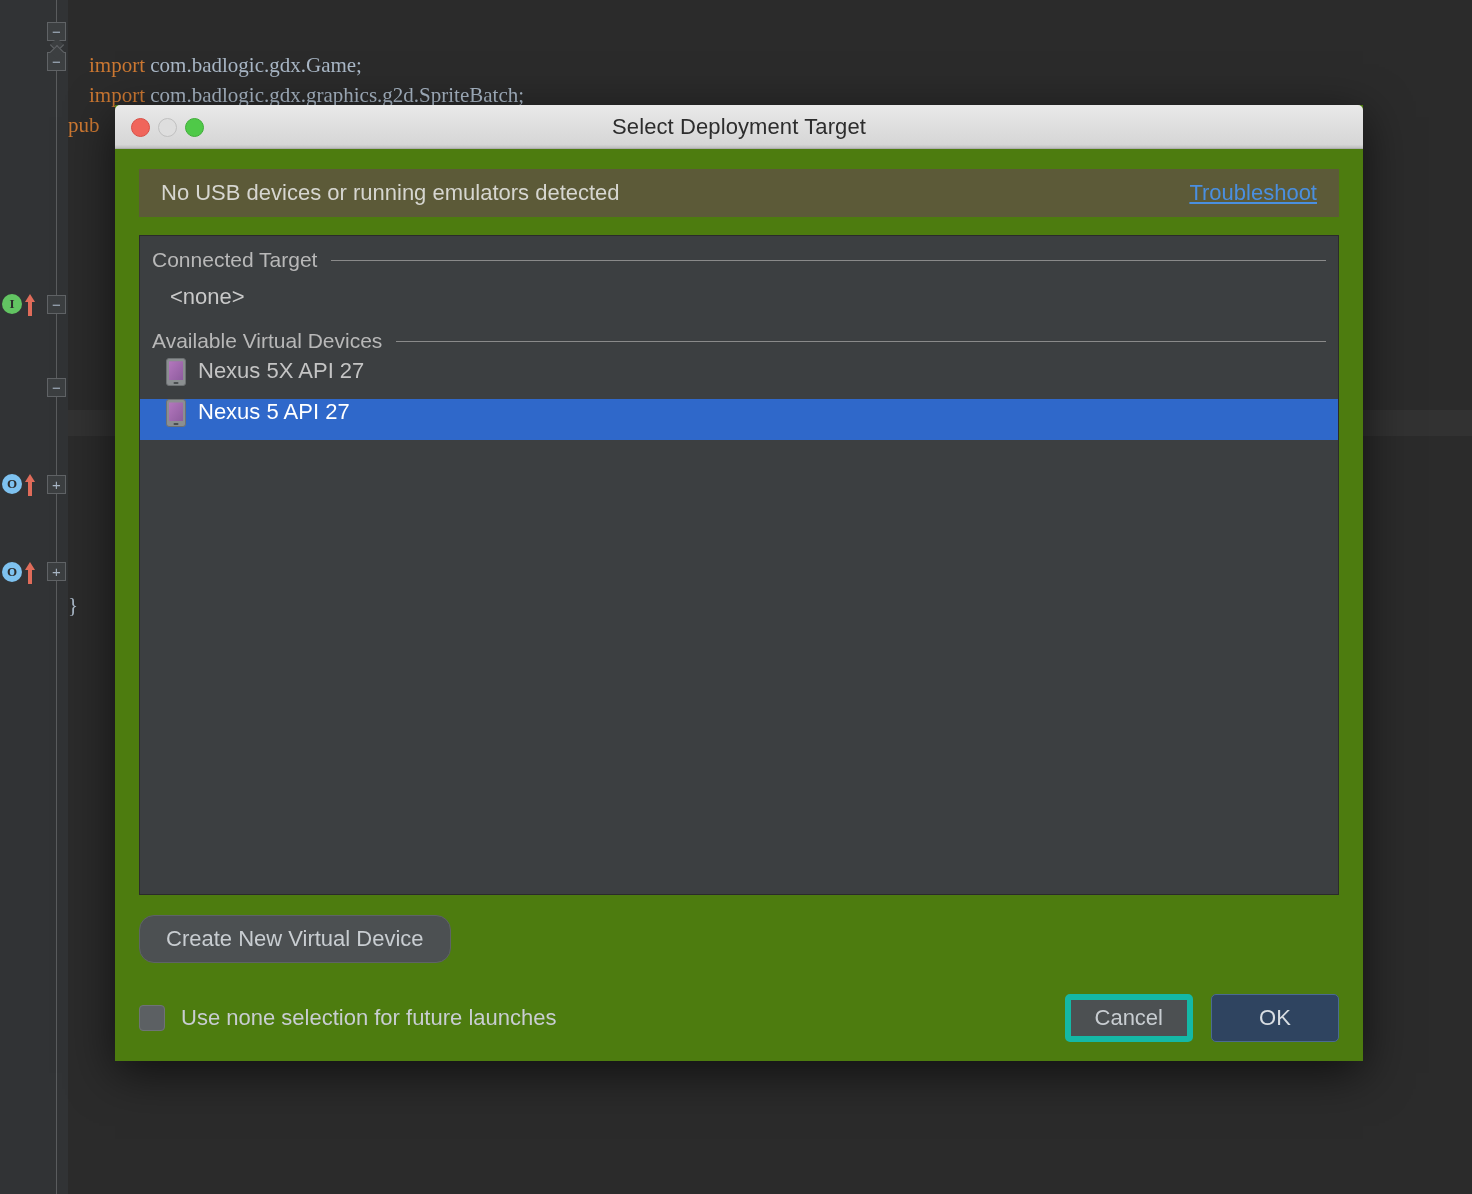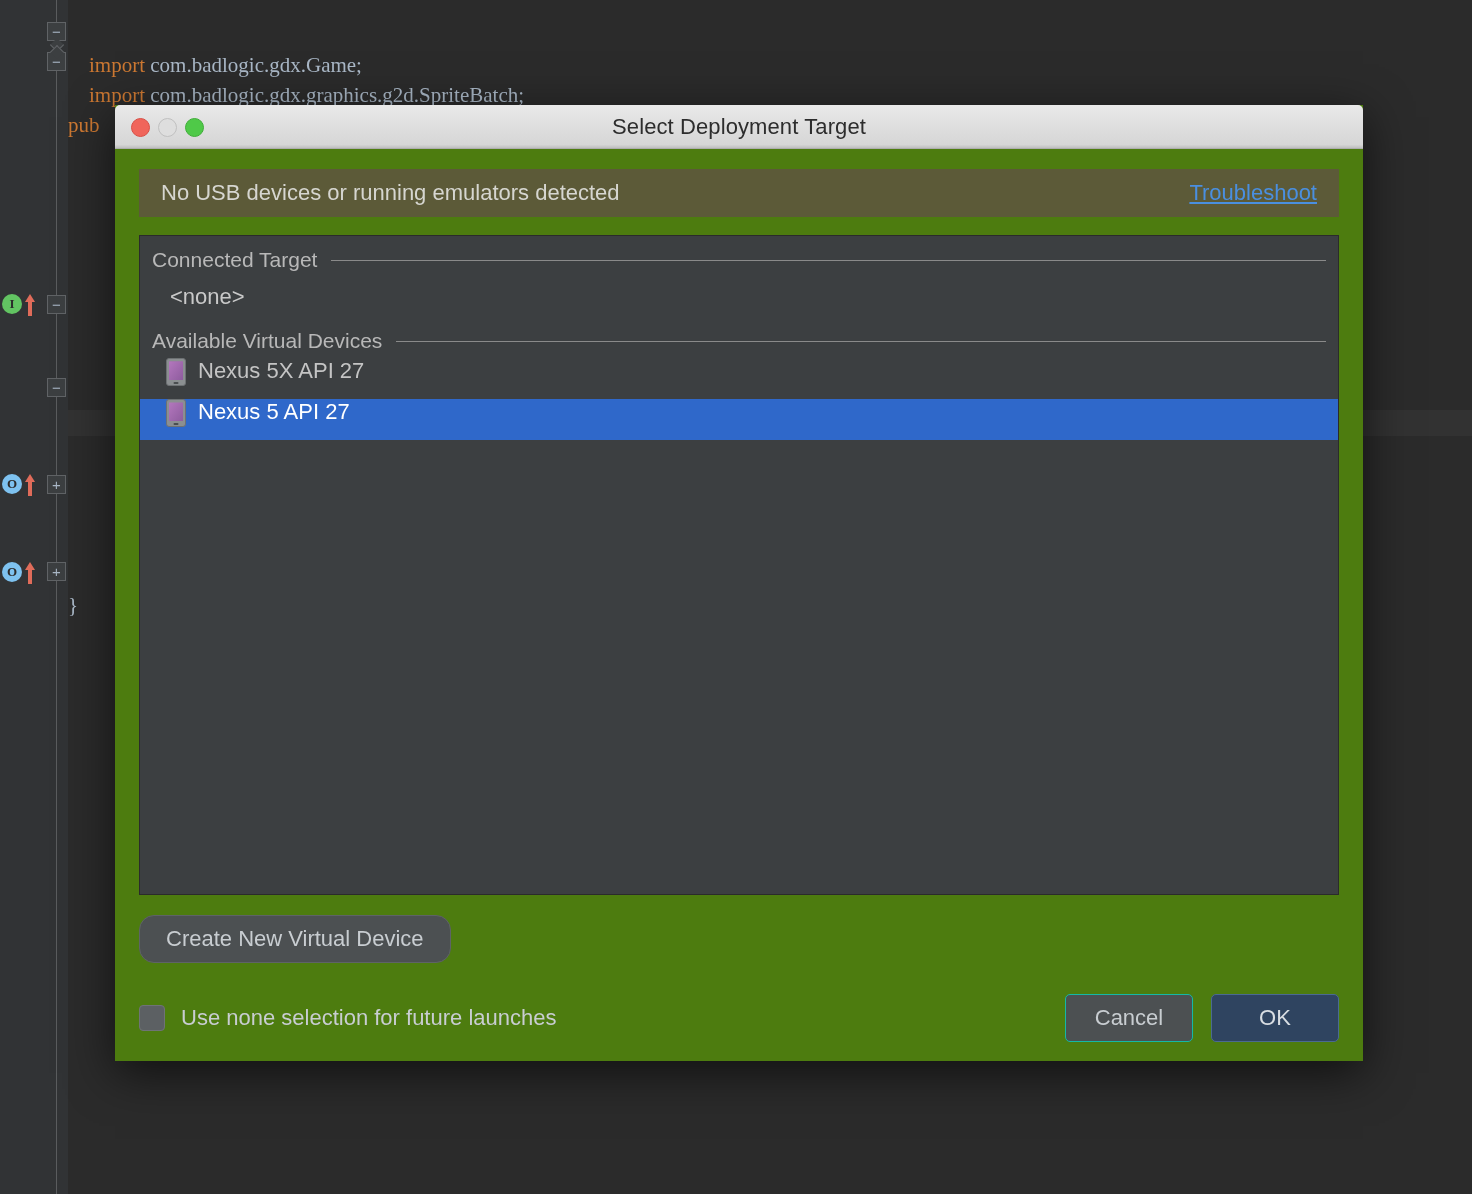--- a/index.html
+++ b/index.html
@@ -218,9 +218,10 @@
   }
   .btn.cancel {
     background: #4c5052;
-    border: 1px solid #14b8a6;
+    border: 6px solid #14b8a6;
     color: #c8cdd1;
     margin-right: 18px;
+    text-align: right;
   }
   .btn.ok {
     background: #2f4460;

